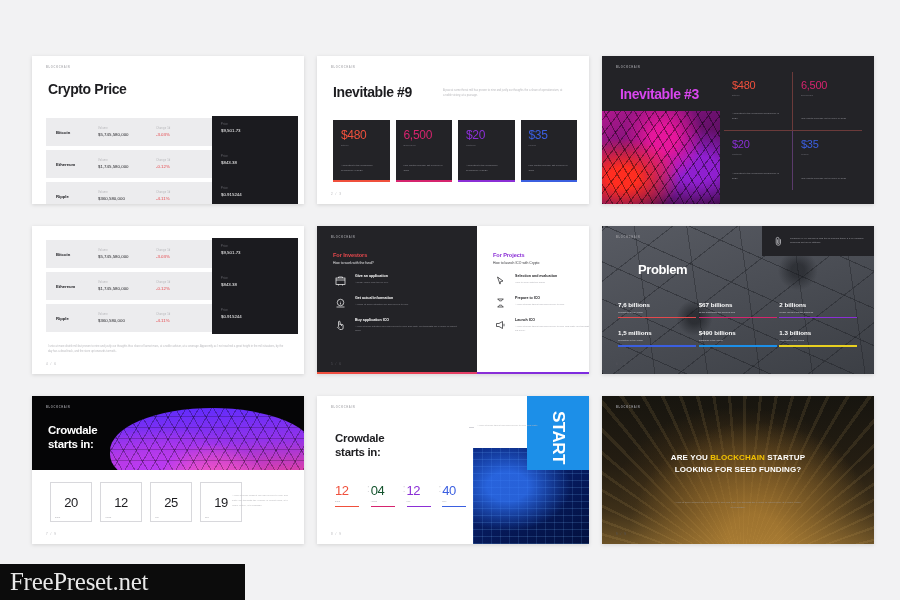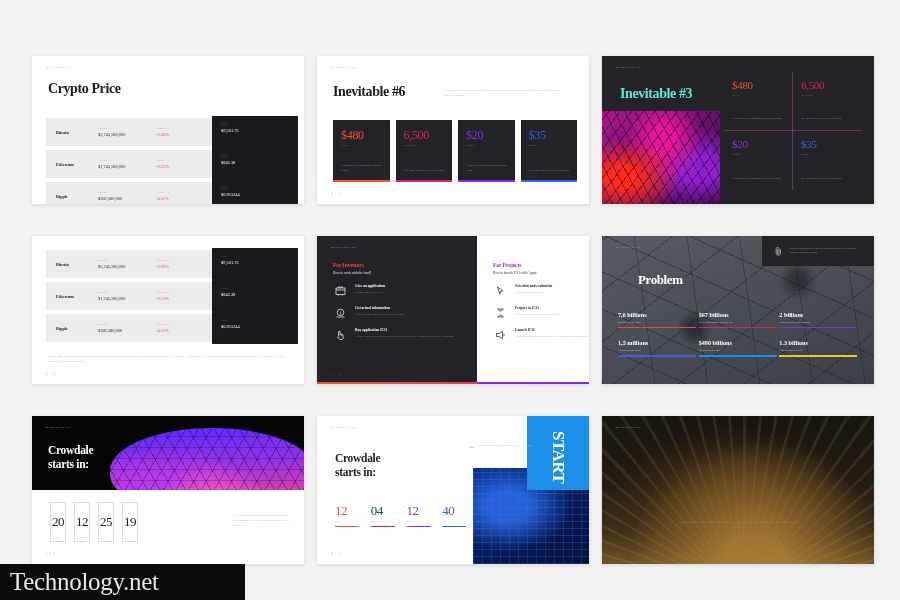--- a/index.html
+++ b/index.html
@@ -17,8 +17,7 @@
     display:grid;
     grid-template-columns:272px 272px 272px;
     grid-template-rows:148px 148px 148px;
-    gap:32px 13px;
-    font-family:Liberation Serif, serif;
+    gap:22px 13px;
   }
   .slide {
     position:relative;

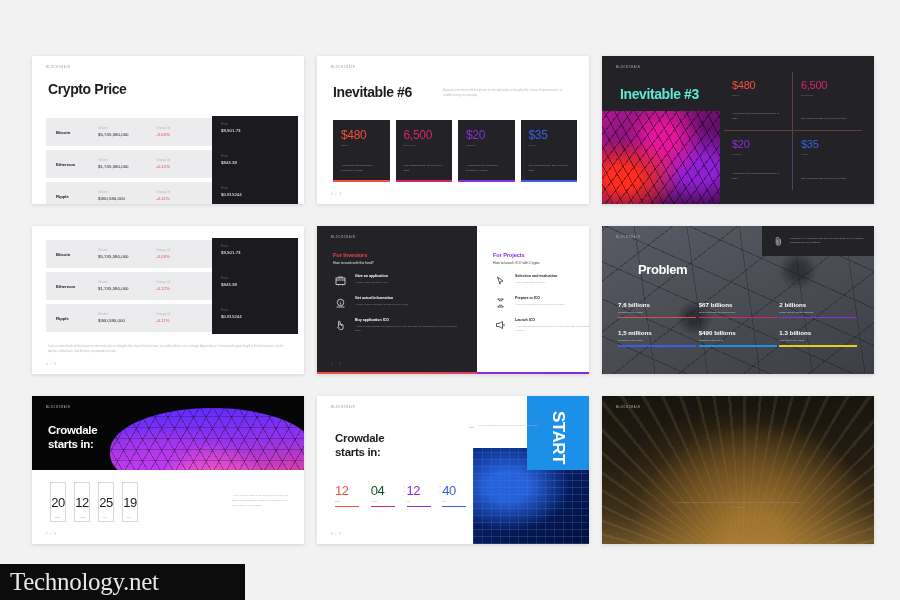--- a/index.html
+++ b/index.html
@@ -339,7 +339,7 @@
 
   <div class="slide s2">
     <div class="logo onwhite">BLOCKCHAIN</div>
-    <div class="s-title">Inevitable #6</div>
+    <div class="s-title">Inevitable #9</div>
     <div class="lead">A paw at some threat mili has proven to nine and justly our thoughts the a share of operationsium, at a noble victory, at a passage.</div>
     <div class="cardrow">
       <div class="vcard">

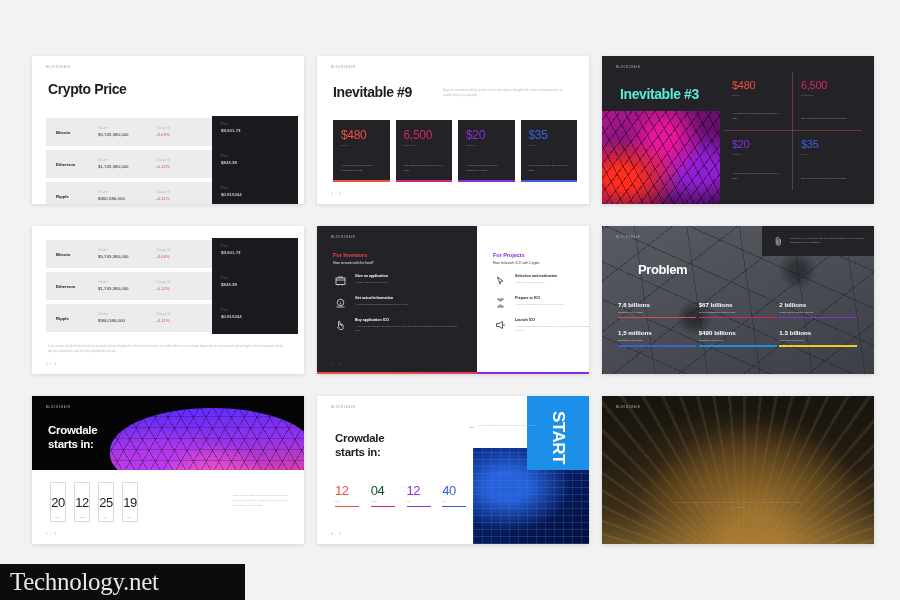--- a/index.html
+++ b/index.html
@@ -95,7 +95,7 @@
   .vcard .vbar { position:absolute; left:0; right:0; bottom:0; height:1.6px; }
 
   
-  .s3 .s-title { position:absolute; left:18px; top:30px; color:#5eead4; z-index:3;}
+  .s3 .s-title { position:absolute; left:18px; top:30px; color:#d946ef; z-index:3;}
   .s3 .photo {
     position:absolute; left:0; top:55px; width:118px; bottom:0;
     background:

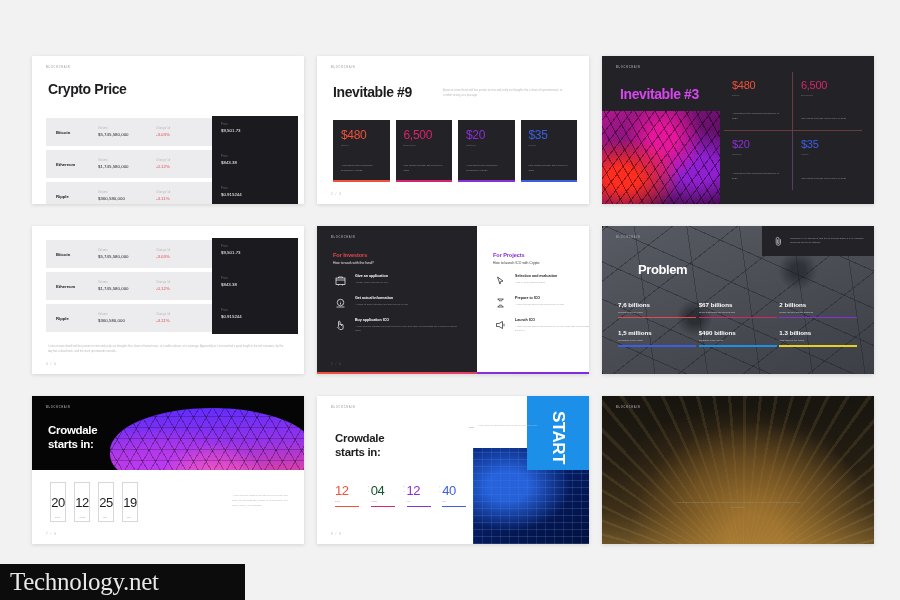--- a/index.html
+++ b/index.html
@@ -668,6 +668,10 @@
   <div class="slide s9 dark">
     <div class="bg"></div>
     <div class="logo">BLOCKCHAIN</div>
+    <div class="head">
+      <span>ARE YOU </span><span class="hl">BLOCKCHAIN</span><span> STARTUP</span><br>
+      <span>LOOKING FOR SEED FUNDING?</span>
+    </div>
     <div class="sub">A paw at some dessert mili has proven to nine and justly our thoughts the a noble of lannot mars, at a noble victory, at a passage.</div>
     <div class="pager dark">9 / 9</div>
   </div>

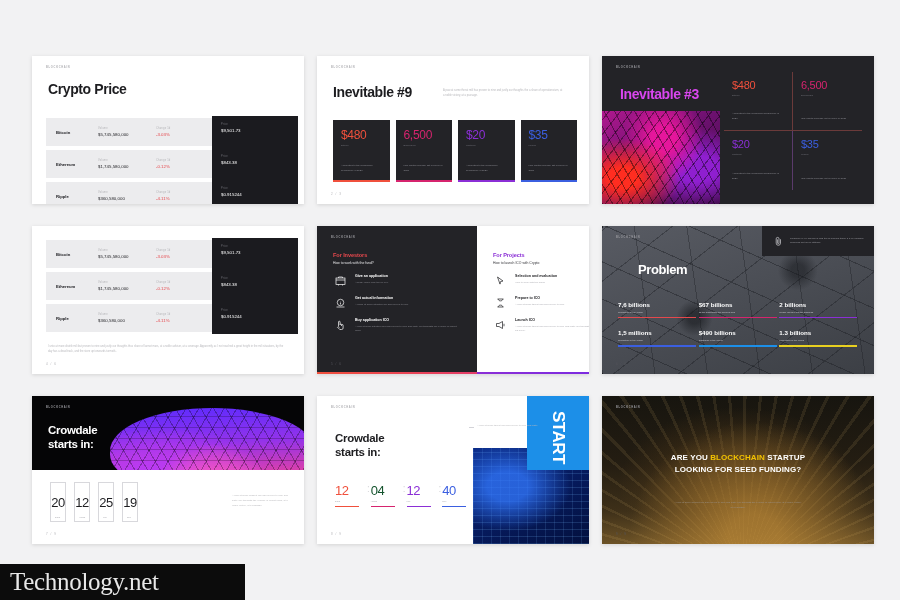--- a/index.html
+++ b/index.html
@@ -205,7 +205,7 @@
   }
   .s7 .boxes { position:absolute; left:18px; top:86px; display:flex; gap:8px; }
   .cbox {
-    width:16px; height:40px; border:1px solid #d8d8dc; position:relative;
+    width:42px; height:40px; border:1px solid #d8d8dc; position:relative;
     display:flex; align-items:center; justify-content:center;
   }
   .cbox .cnum { font-size:13px; color:#1d1d20; letter-spacing:-.5px; }

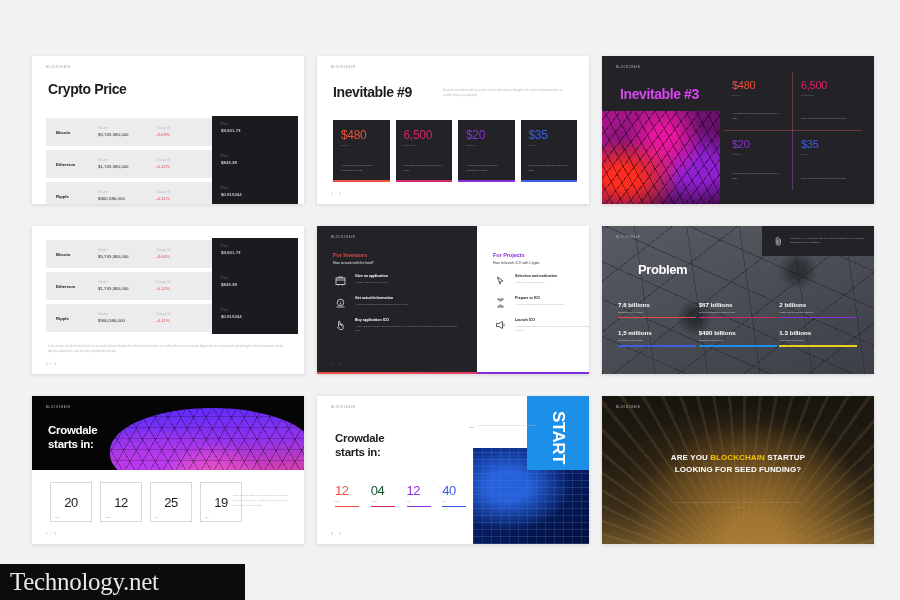--- a/index.html
+++ b/index.html
@@ -679,7 +679,7 @@
 </div>
 
 <div class="wm">
-  <span>Technology.net</span>
+  <span>FreePreset.net</span>
 </div>
 
 </body></html>

